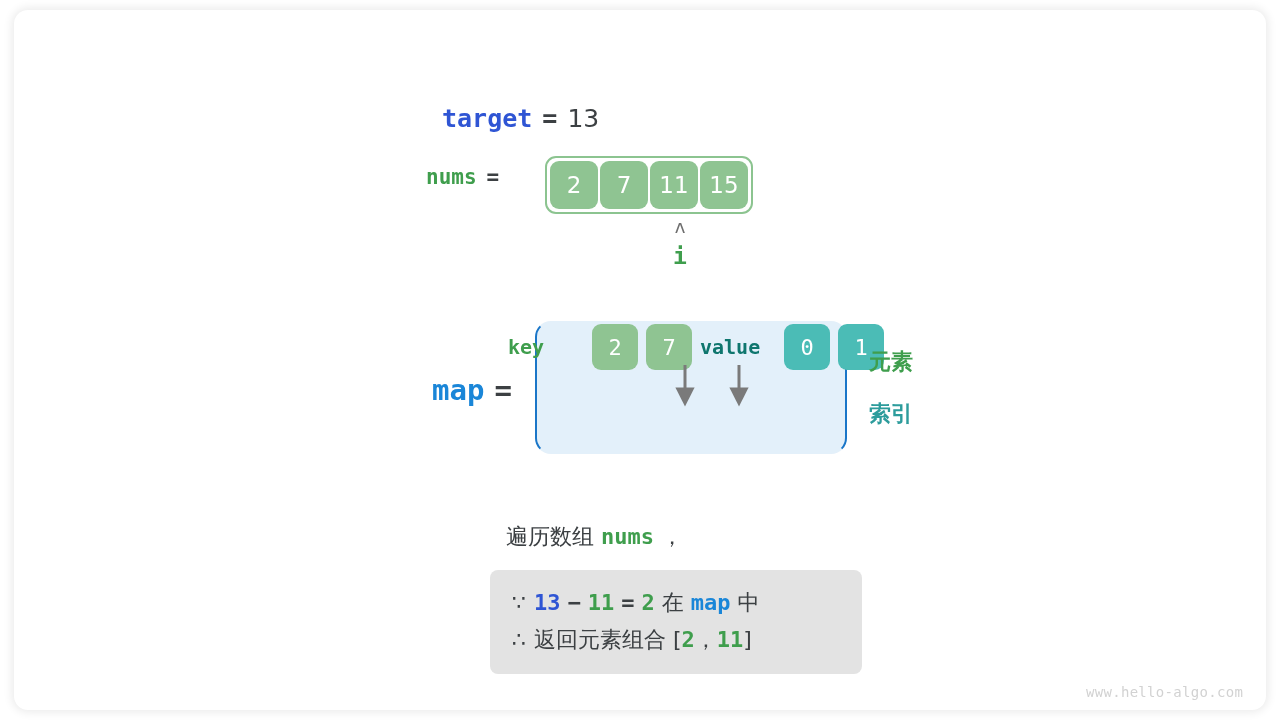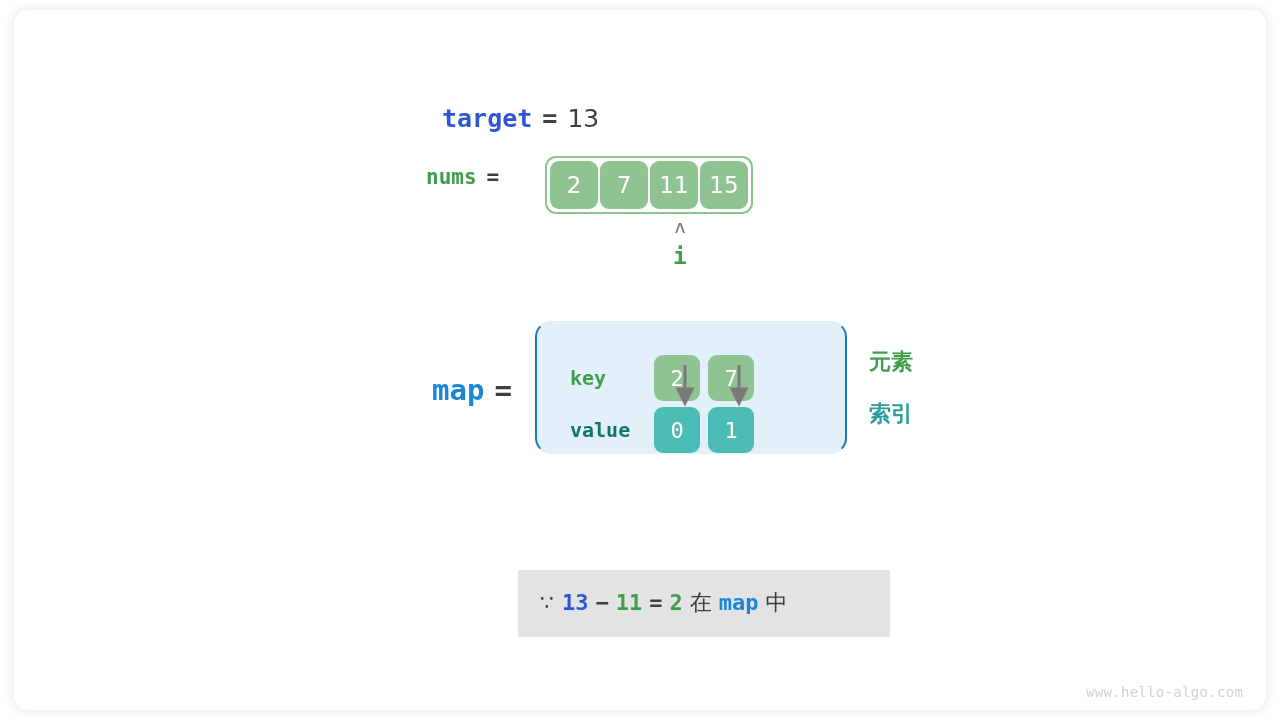--- a/index.html
+++ b/index.html
@@ -139,7 +139,7 @@
     width: 260px;
     height: 166px;
     display: flex;
-    flex-direction: column;
+    flex-direction: row;
     justify-content: center;
   }
   .map-row {

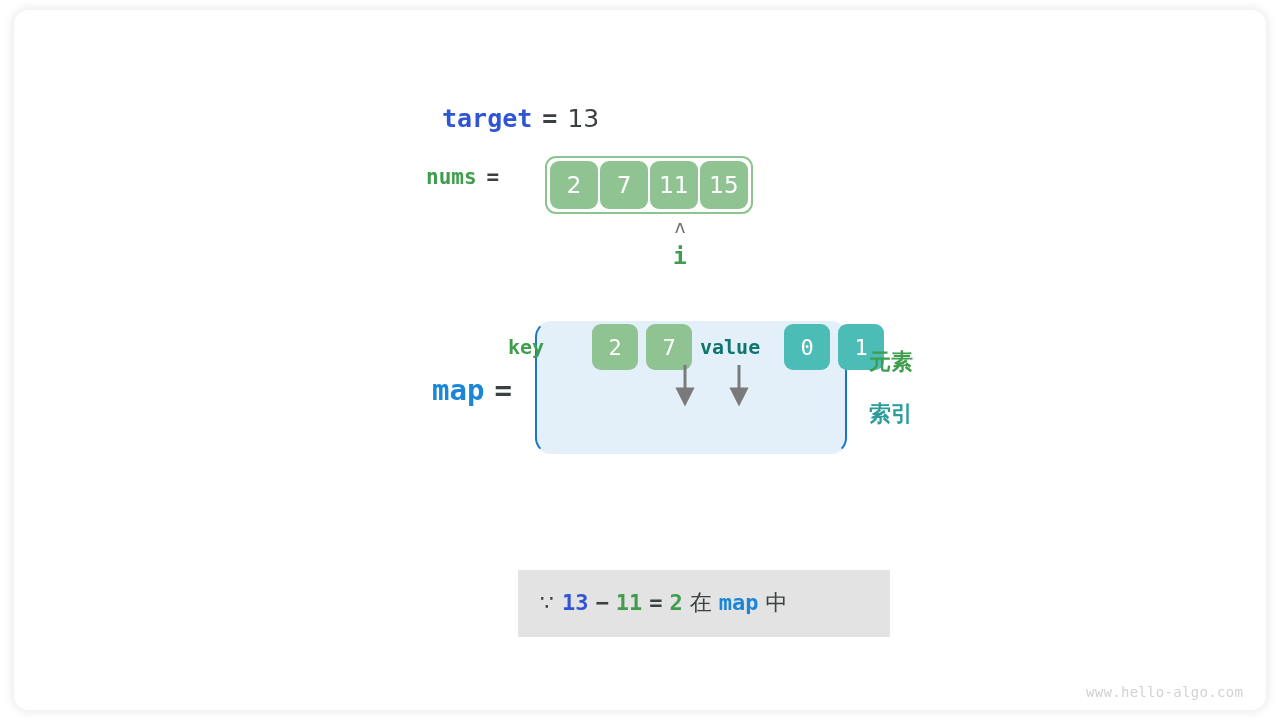--- a/index.html
+++ b/index.html
@@ -312,6 +312,9 @@
     <div class="legend-item legend-idx">索引</div>
   </div>
 
+  <div class="abs" id="caption-line">
+    <span>遍历数组</span><span class="sp"></span><span class="code-green">nums</span><span class="sp"></span><span>，</span>
+  </div>
 
   <div class="abs" id="conclusion-box">
     <div class="concl-line">

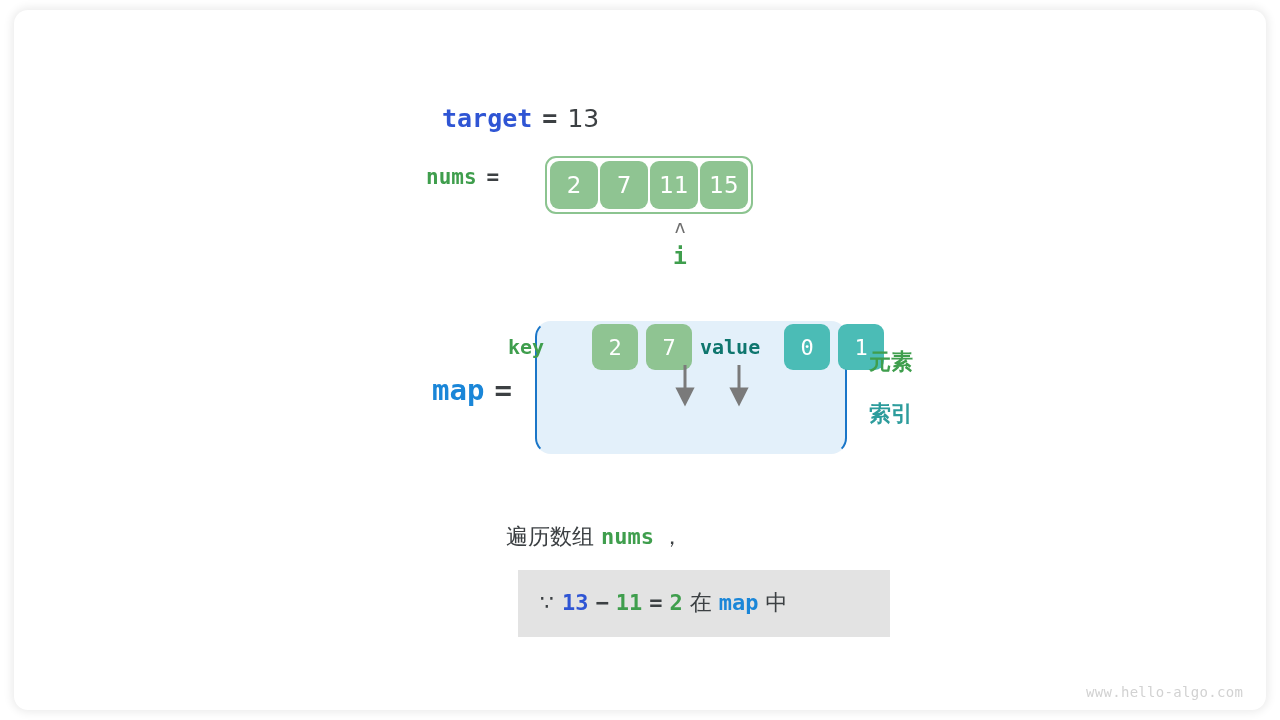--- a/index.html
+++ b/index.html
@@ -217,11 +217,11 @@
   }
 
   #conclusion-box {
-    left: 504px;
+    left: 476px;
     top: 560px;
     width: 372px;
     background: #e3e3e3;
-    border-radius: 0;
+    border-radius: 8px;
     padding: 14px 20px 16px 22px;
     box-sizing: border-box;
   }

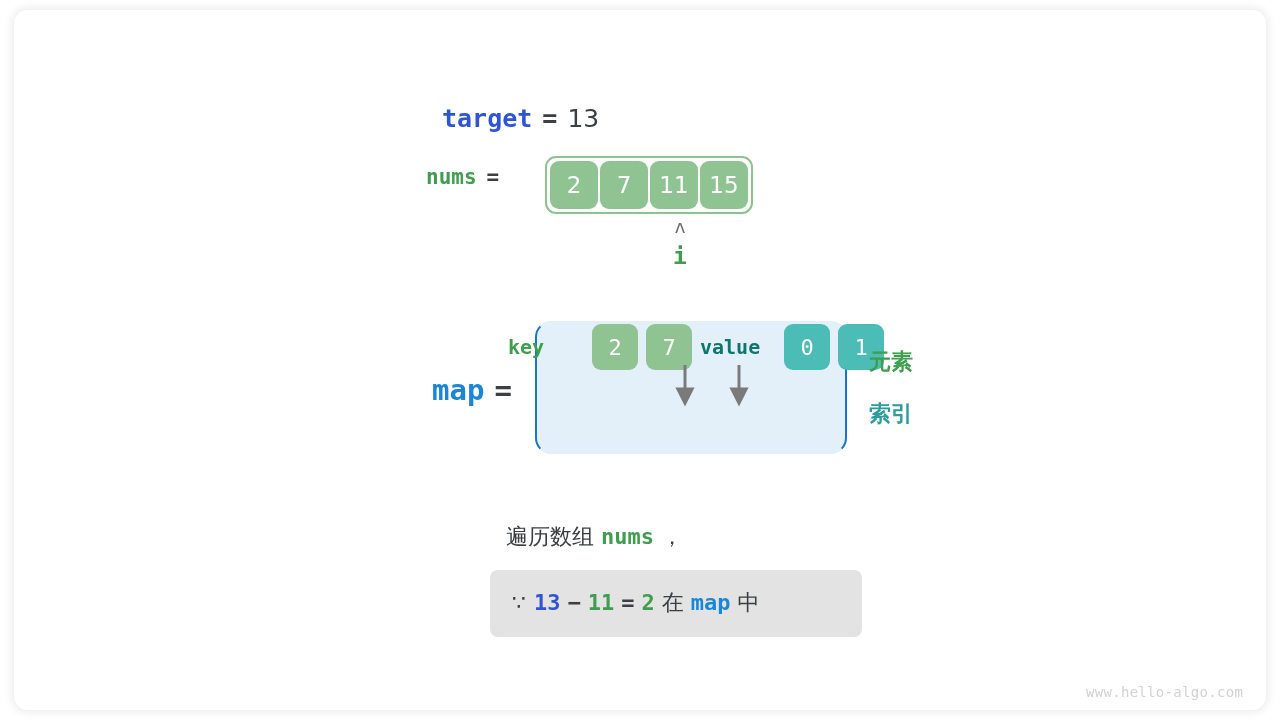--- a/index.html
+++ b/index.html
@@ -320,6 +320,9 @@
     <div class="concl-line">
       <span class="sym">∵</span><span class="c-blue">13</span><span class="sp"></span><span class="c-dark">−</span><span class="sp"></span><span class="c-green">11</span><span class="sp"></span><span class="c-dark">=</span><span class="sp"></span><span class="c-green">2</span><span class="sp"></span><span>在</span><span class="sp"></span><span class="c-lblue">map</span><span class="sp"></span><span>中</span>
     </div>
+    <div class="concl-line">
+      <span class="sym">∴</span><span>返回元素组合</span><span class="sp"></span><span>[</span><span class="c-green">2</span><span>，</span><span class="c-green">11</span><span>]</span>
+    </div>
   </div>
 
   <div class="abs" id="watermark">www.hello-algo.com</div>

